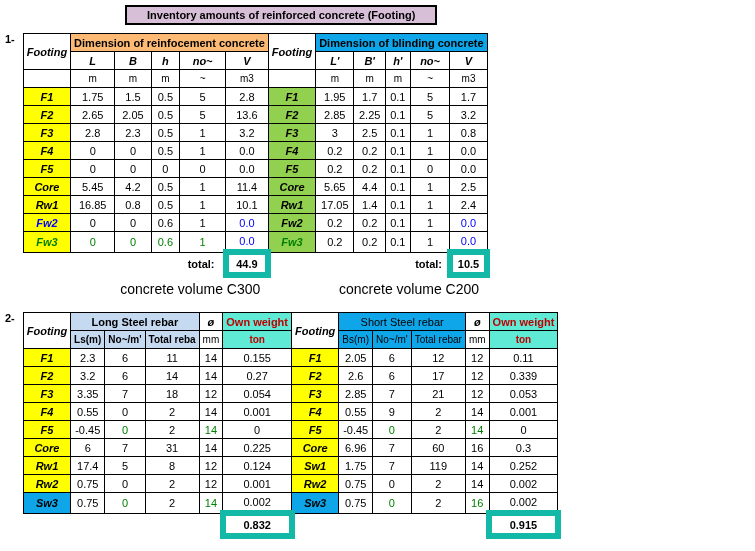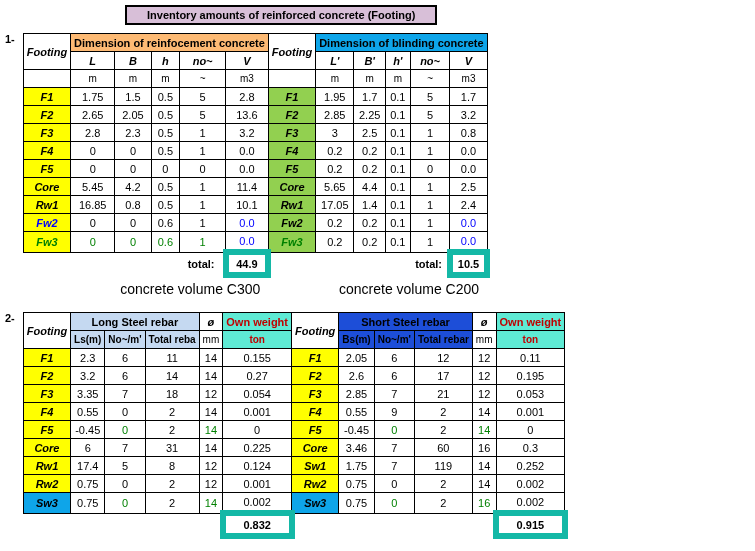--- a/index.html
+++ b/index.html
@@ -9,7 +9,7 @@
 .yellow-hdr{background:#fdba74;font-weight:bold}
 .tan-hdr{background:#0ea5e9;font-weight:bold}
 .blue-hdr{background:#c5d9f1;font-weight:bold}
-.salmon-hdr{background:#1d4ed8;font-weight:bold}
+.salmon-hdr{background:#0ea5e9;font-weight:normal}
 .red-hdr{background:#5eead4;color:#c00000;font-weight:bold}
 .yellow-cell{background:#ffff00;font-weight:bold;font-style:italic}
 .green-cell{background:#92d050;font-weight:bold;font-style:italic}

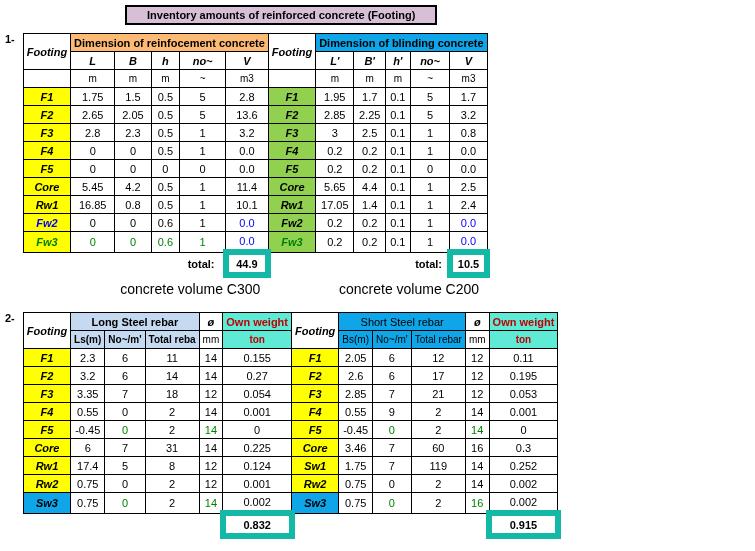--- a/index.html
+++ b/index.html
@@ -276,7 +276,7 @@
           <td>6</td>
           <td>17</td>
           <td>12</td>
-          <td>0.195</td>
+          <td>0.339</td>
         </tr>
         <tr>
           <td class="yellow-cell">F3</td>

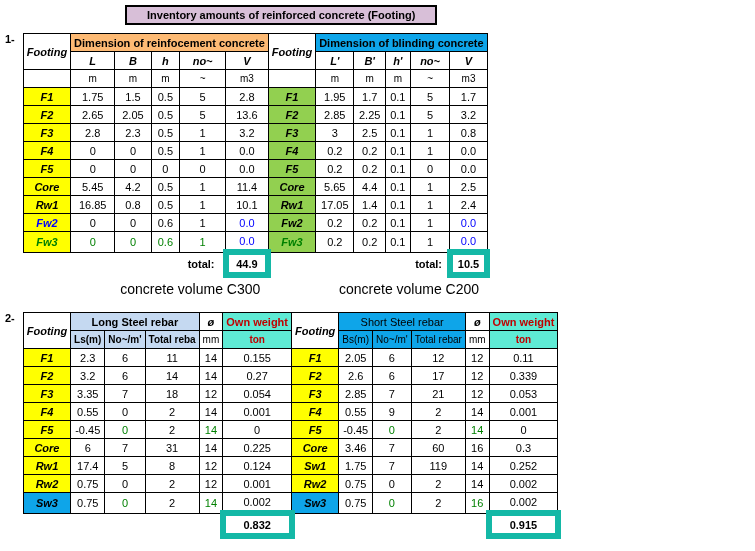--- a/index.html
+++ b/index.html
@@ -328,7 +328,7 @@
           <td>14</td>
           <td>0.225</td>
           <td class="yellow-cell">Core</td>
-          <td>3.46</td>
+          <td>6.96</td>
           <td>7</td>
           <td>60</td>
           <td>16</td>

